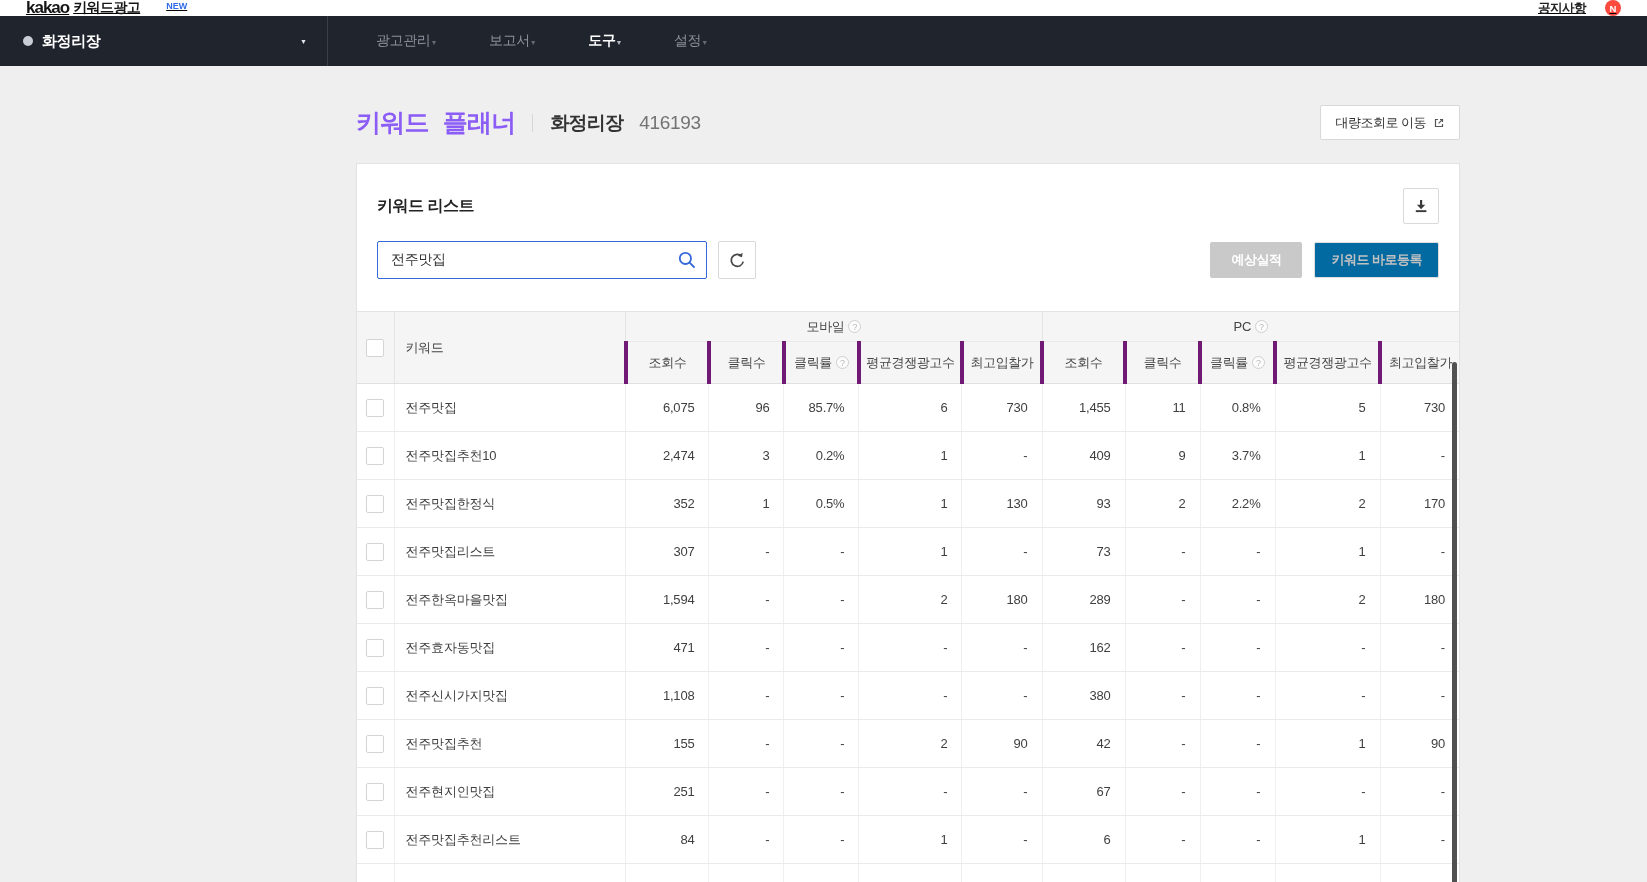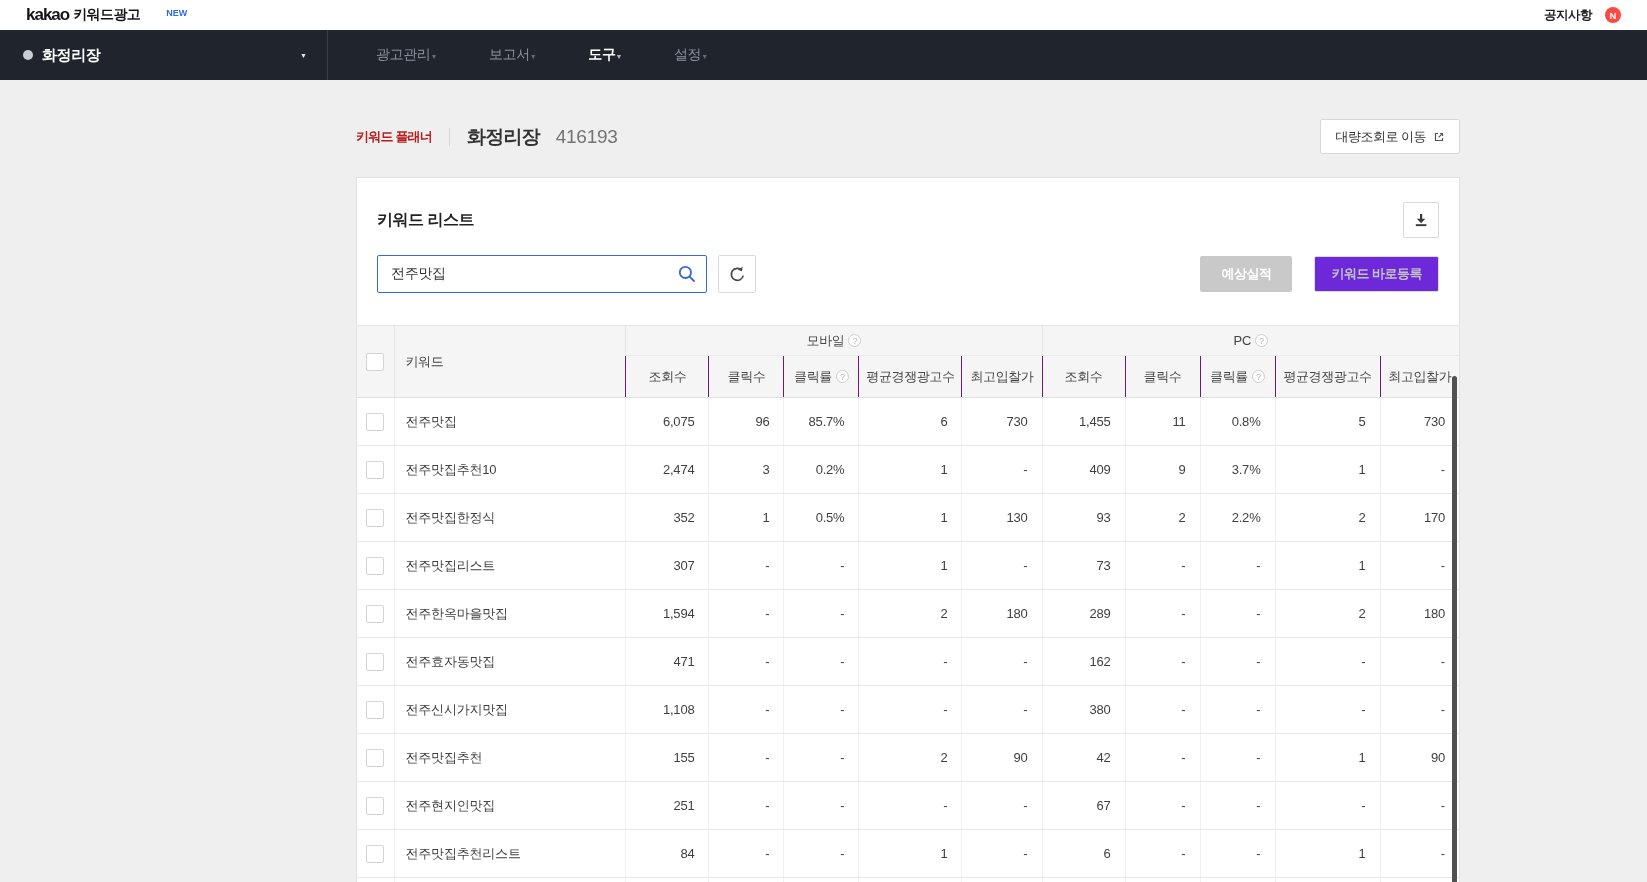--- a/index.html
+++ b/index.html
@@ -7,7 +7,7 @@
   body { background:#efefef; font-family:"Liberation Sans","DejaVu Sans",sans-serif; }
 
   
-  .topbar { height:30px; background:#fff; display:flex; align-items:center; justify-content:space-between; padding:0 26px; }
+  .topbar { height:16px; background:#fff; display:flex; align-items:center; justify-content:space-between; padding:0 26px;text-decoration:underline; }
   .logo-group { display:flex; align-items:center; cursor:pointer; }
   .logo-kakao { font-size:17px; font-weight:700; letter-spacing:-1px; color:#151515; }
   .logo-service { font-size:14px; font-weight:700; color:#151515; margin-left:4px; letter-spacing:-0.6px; }

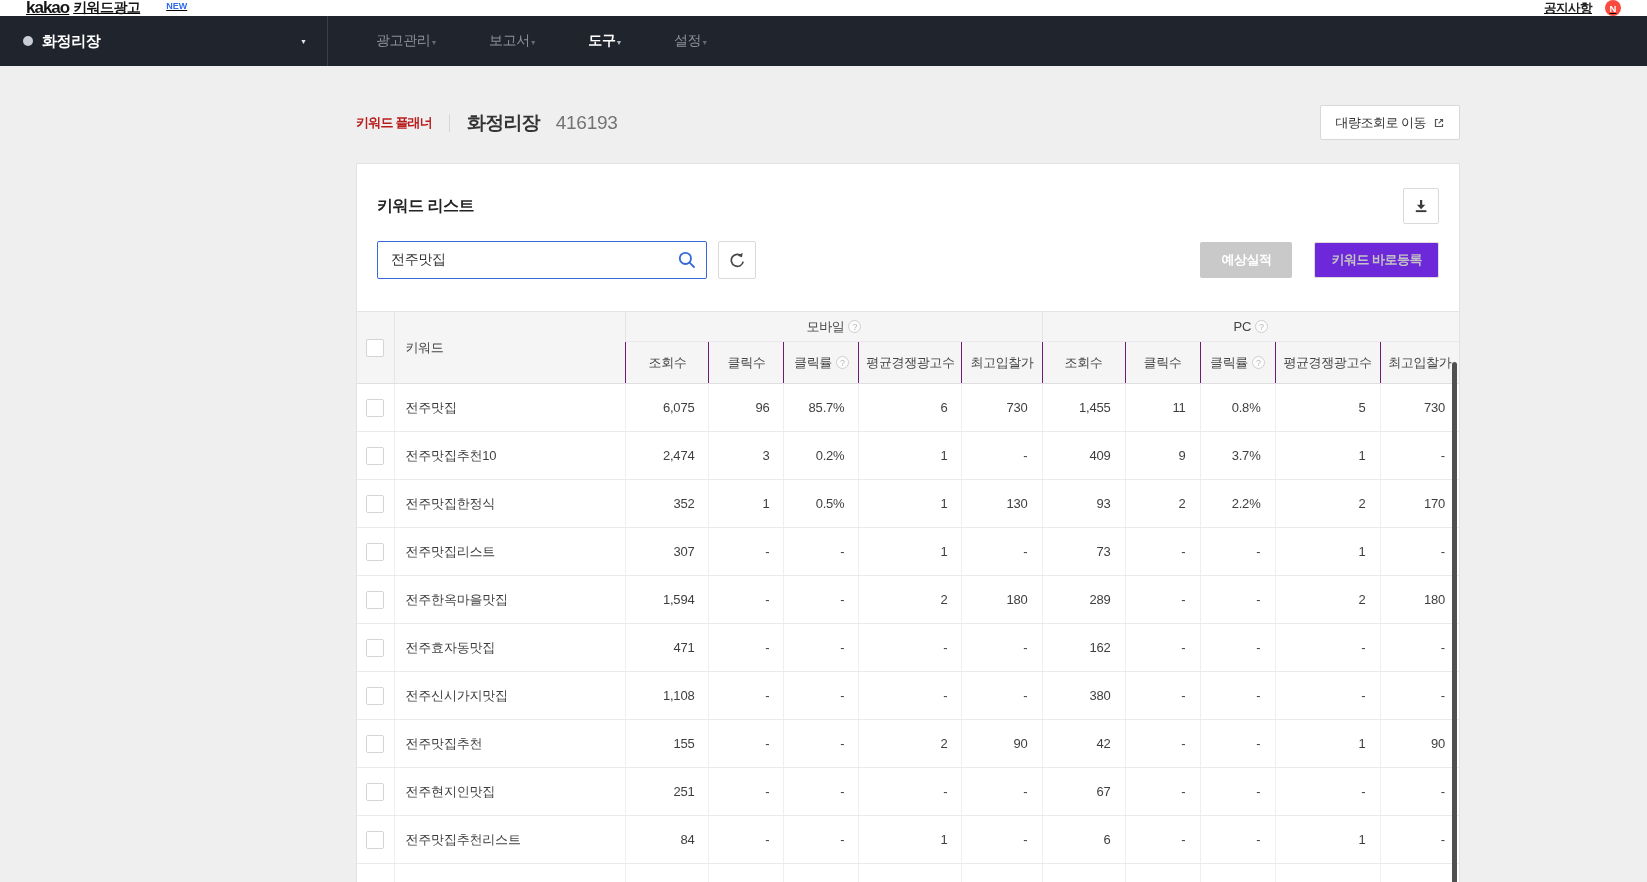--- a/index.html
+++ b/index.html
@@ -12,7 +12,7 @@
   .logo-kakao { font-size:17px; font-weight:700; letter-spacing:-1px; color:#151515; }
   .logo-service { font-size:14px; font-weight:700; color:#151515; margin-left:4px; letter-spacing:-0.6px; }
   .new-badge { font-size:9px; font-weight:700; color:#2e6be4; margin-left:6px; margin-top:-4px; letter-spacing:0;padding-left:20px; }
-  .notice-group { display:flex; align-items:center; gap:13px; cursor:pointer; }
+  .notice-group { display:flex; align-items:center; gap:19px; cursor:pointer; }
   .notice-label { font-size:12.5px; color:#222; font-weight:600; letter-spacing:-0.5px; }
   .notice-badge { width:16px; height:16px; border-radius:50%; background:#fb4a3e; color:#fff; font-size:9.5px; font-weight:700; display:flex; align-items:center; justify-content:center; }
 

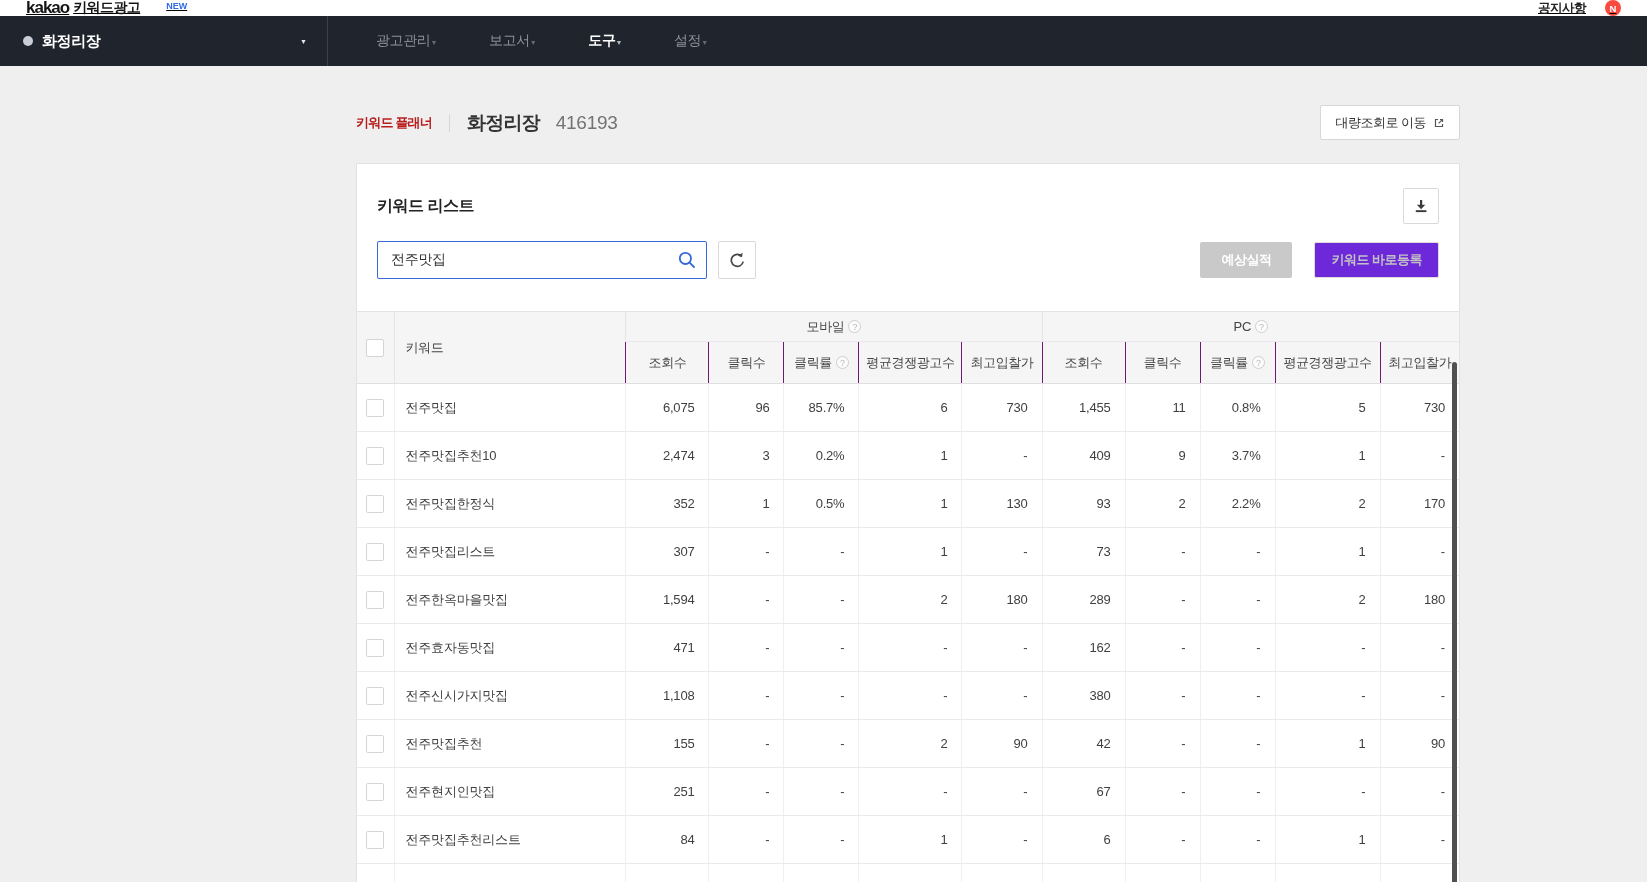--- a/index.html
+++ b/index.html
@@ -32,7 +32,7 @@
   
   .content { width:1104px; margin-left:356px; }
   .page-header { display:flex; align-items:center; padding:39px 0 23px; }
-  .ph-title { font-size:13px; font-weight:700; color:#b91c1c; letter-spacing:-0.8px; }
+  .ph-title { font-size:25px; font-weight:700; color:#8b5cf6; letter-spacing:-0.8px;font-family:Liberation Mono, monospace; }
   .ph-divider { width:1px; height:18px; background:#d7d7d7; margin:0 17px; }
   .ph-account { font-size:19px; font-weight:700; color:#333; letter-spacing:-0.8px; }
   .ph-id { font-size:19px; color:#737373; margin-left:16px; font-weight:400; letter-spacing:-0.3px; }

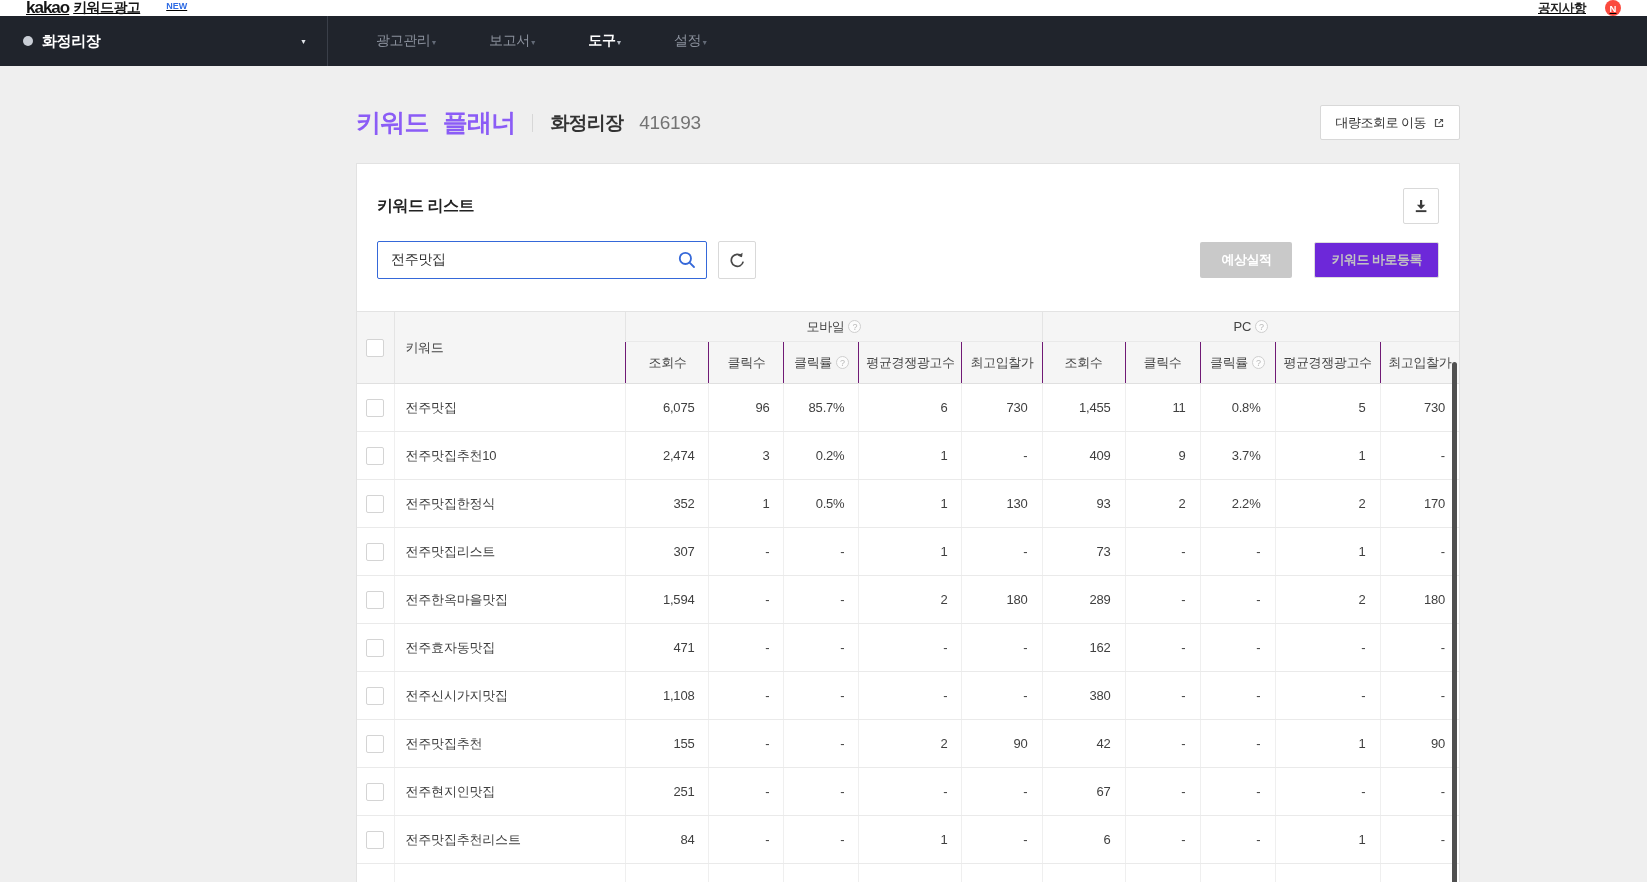--- a/index.html
+++ b/index.html
@@ -51,7 +51,7 @@
   .refresh-btn { width:38px; height:38px; margin-left:11px; border:1px solid #d9d9d9; border-radius:2px; background:#fff; display:flex; align-items:center; justify-content:center; cursor:pointer; }
   .toolbar-spacer { flex:1; }
   .estimate-btn { height:36px; padding:0 21px; background:#c9c9c9; color:#fff; font-weight:700; font-size:13px; border:none; border-radius:2px; letter-spacing:-0.5px; cursor:default; font-family:inherit; }
-  .register-btn { height:36px; padding:0 16px; margin-left:22px; background:#6d28d9; color:#c2c2c2; font-weight:700; font-size:13px; border:1px solid #ddd; border-radius:2px; letter-spacing:-0.5px; cursor:default; font-family:inherit; }
+  .register-btn { height:36px; padding:0 16px; margin-left:12px; background:#0369a1; color:#c2c2c2; font-weight:700; font-size:13px; border:1px solid #ddd; border-radius:2px; letter-spacing:-0.5px; cursor:default; font-family:inherit; }
 
   
   .kw-table { width:100%; border-collapse:collapse; table-layout:fixed; margin-top:32px; font-size:13px; }

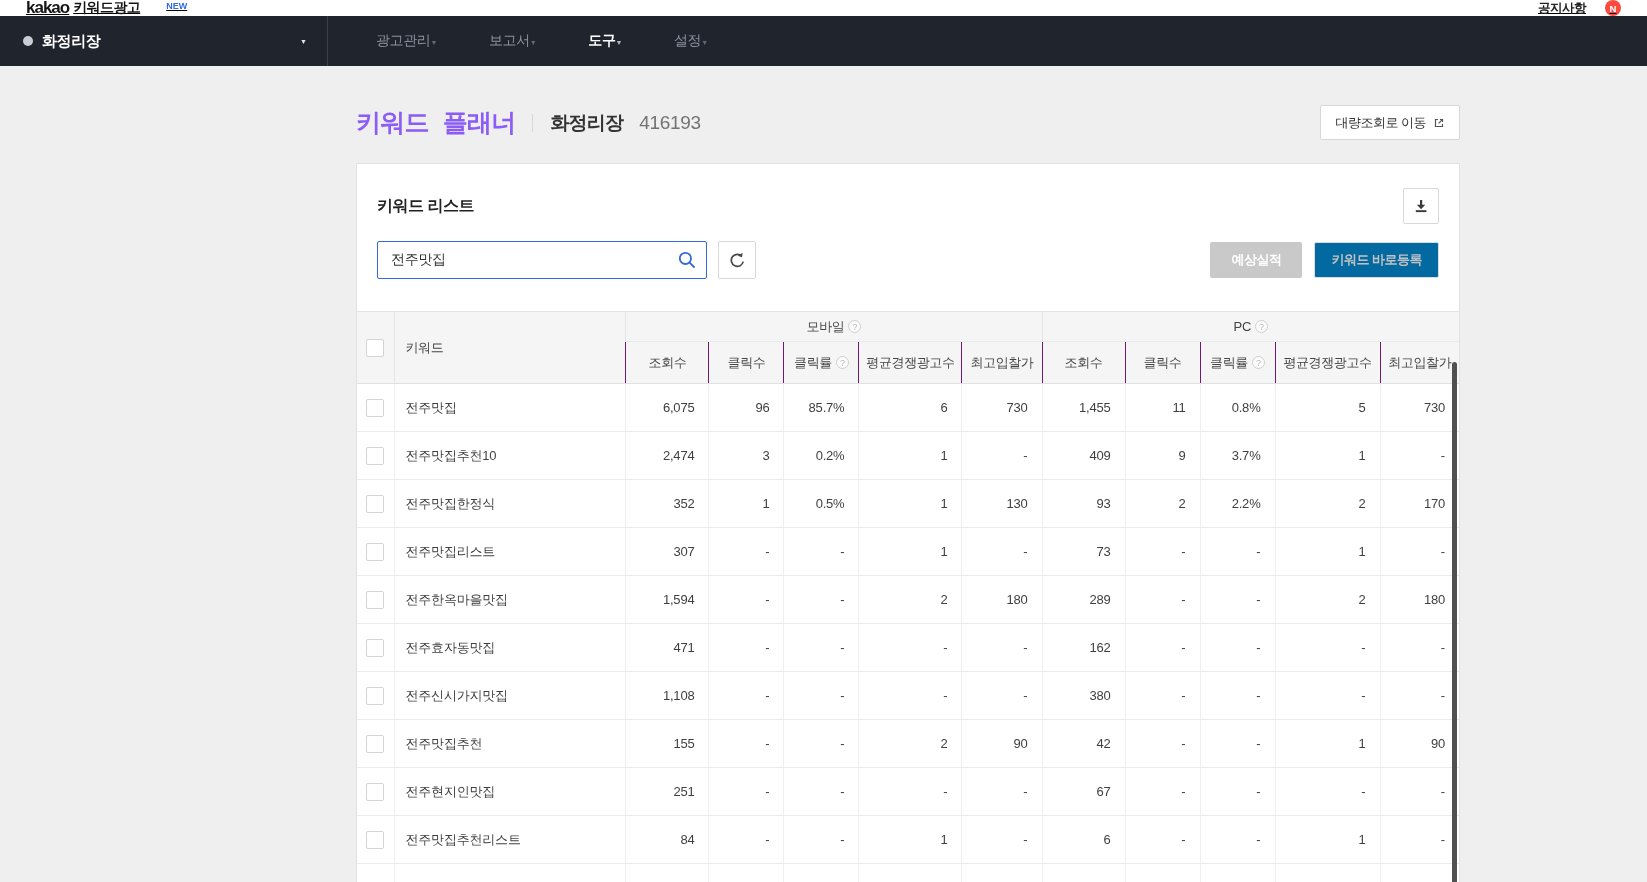--- a/index.html
+++ b/index.html
@@ -60,7 +60,7 @@
   .th-check, .th-keyword { border-bottom:1px solid #e0e0e0; }
   .th-keyword { text-align:left; padding-left:11px; border-left:1px solid #e4e4e4; }
   .group-cell { height:30px; border-left:1px solid #e4e4e4; border-bottom:1px solid #e9e9e9; text-align:center; }
-  .sub-cell { height:42px; border-left:1px solid #701a75; border-bottom:1px solid #e0e0e0; text-align:center; }
+  .sub-cell { height:42px; border-left:4px solid #701a75; border-bottom:1px solid #e0e0e0; text-align:center; }
   .th-flex { display:inline-flex; align-items:center; }
   .help { display:inline-flex; width:13px; height:13px; border:1px solid #cfcfcf; border-radius:50%; align-items:center; justify-content:center; font-size:9px; color:#b9b9b9; margin-left:4px; background:#fcfcfc; flex:none; }
   .kw-table tbody td { height:48px; border-bottom:1px solid #eaeaea; color:#3f3f3f; letter-spacing:-0.2px; }

